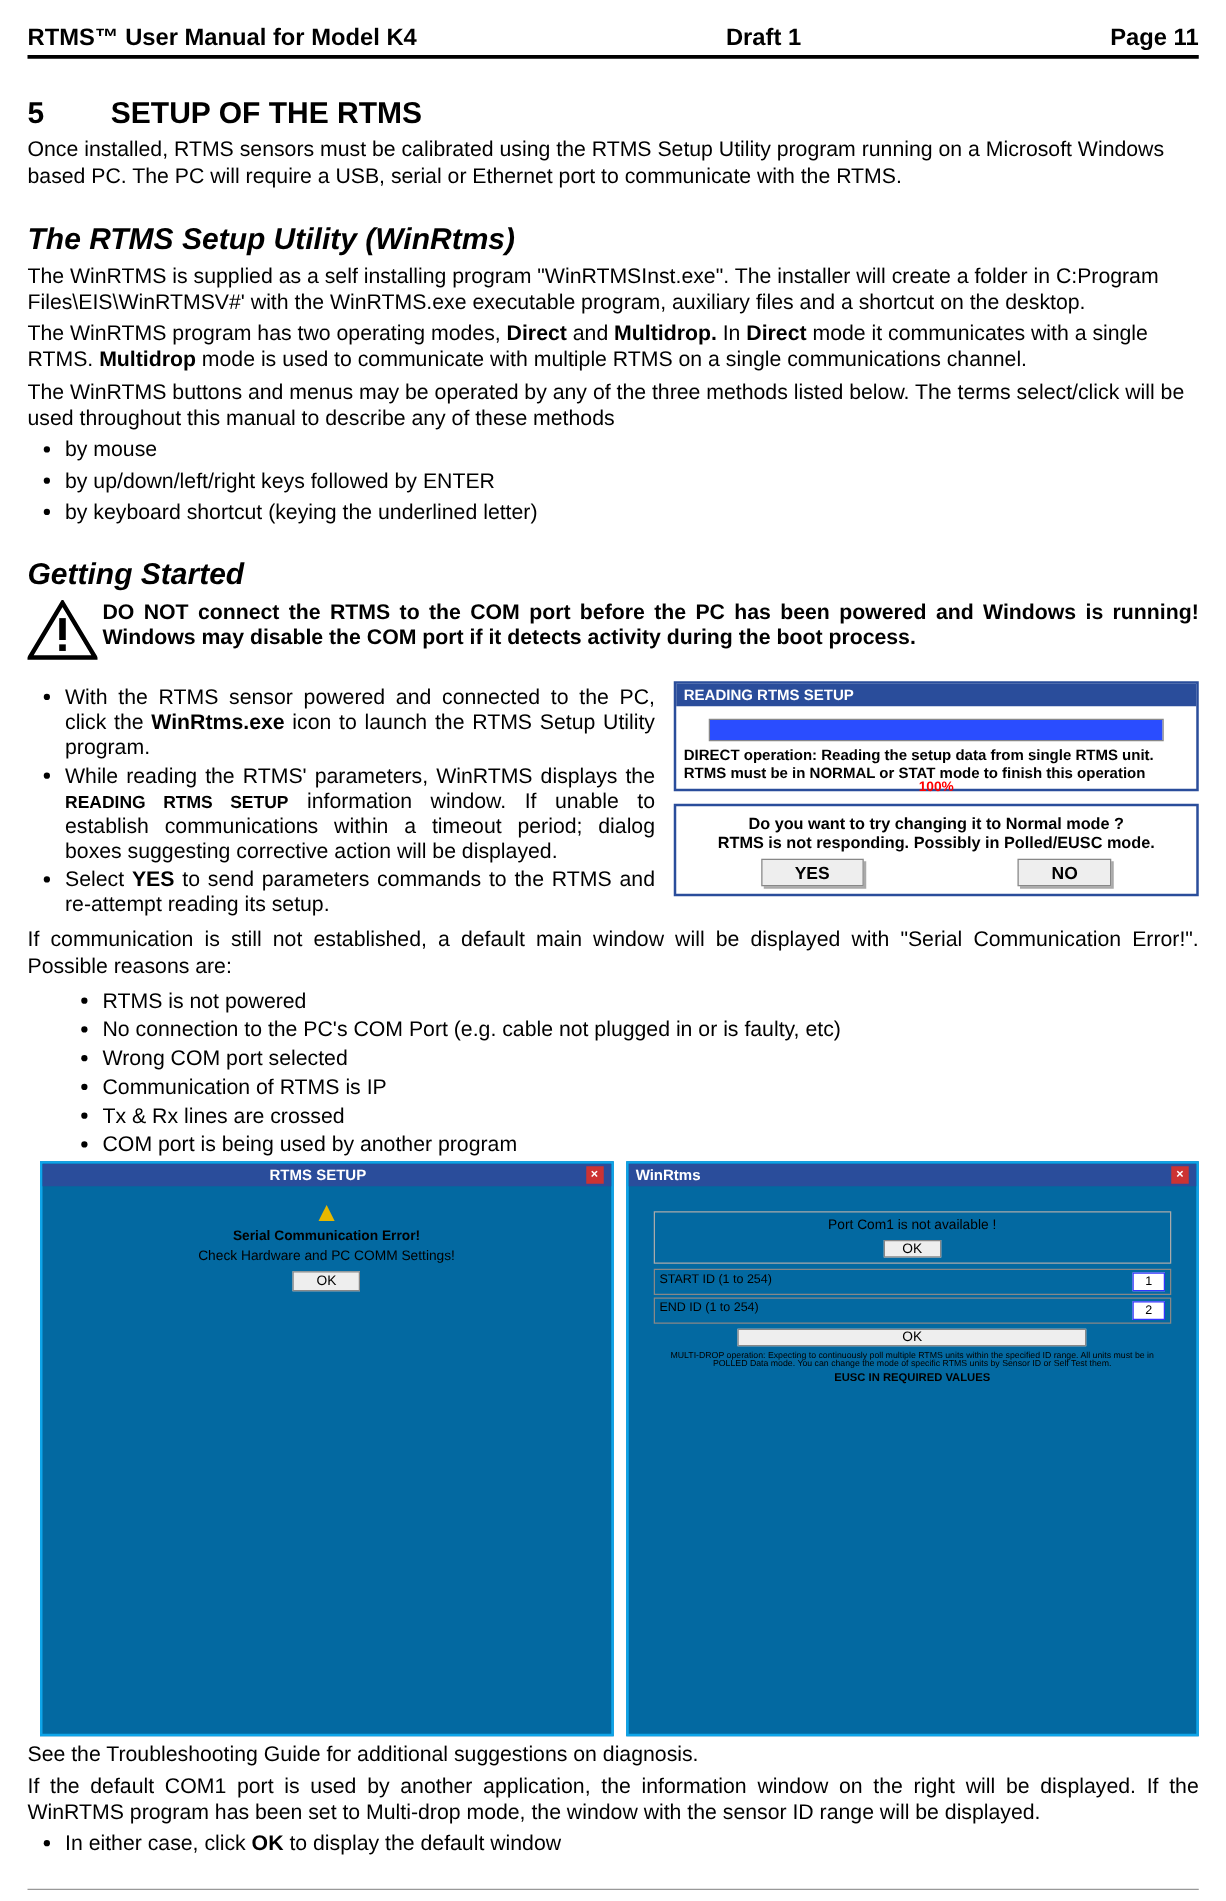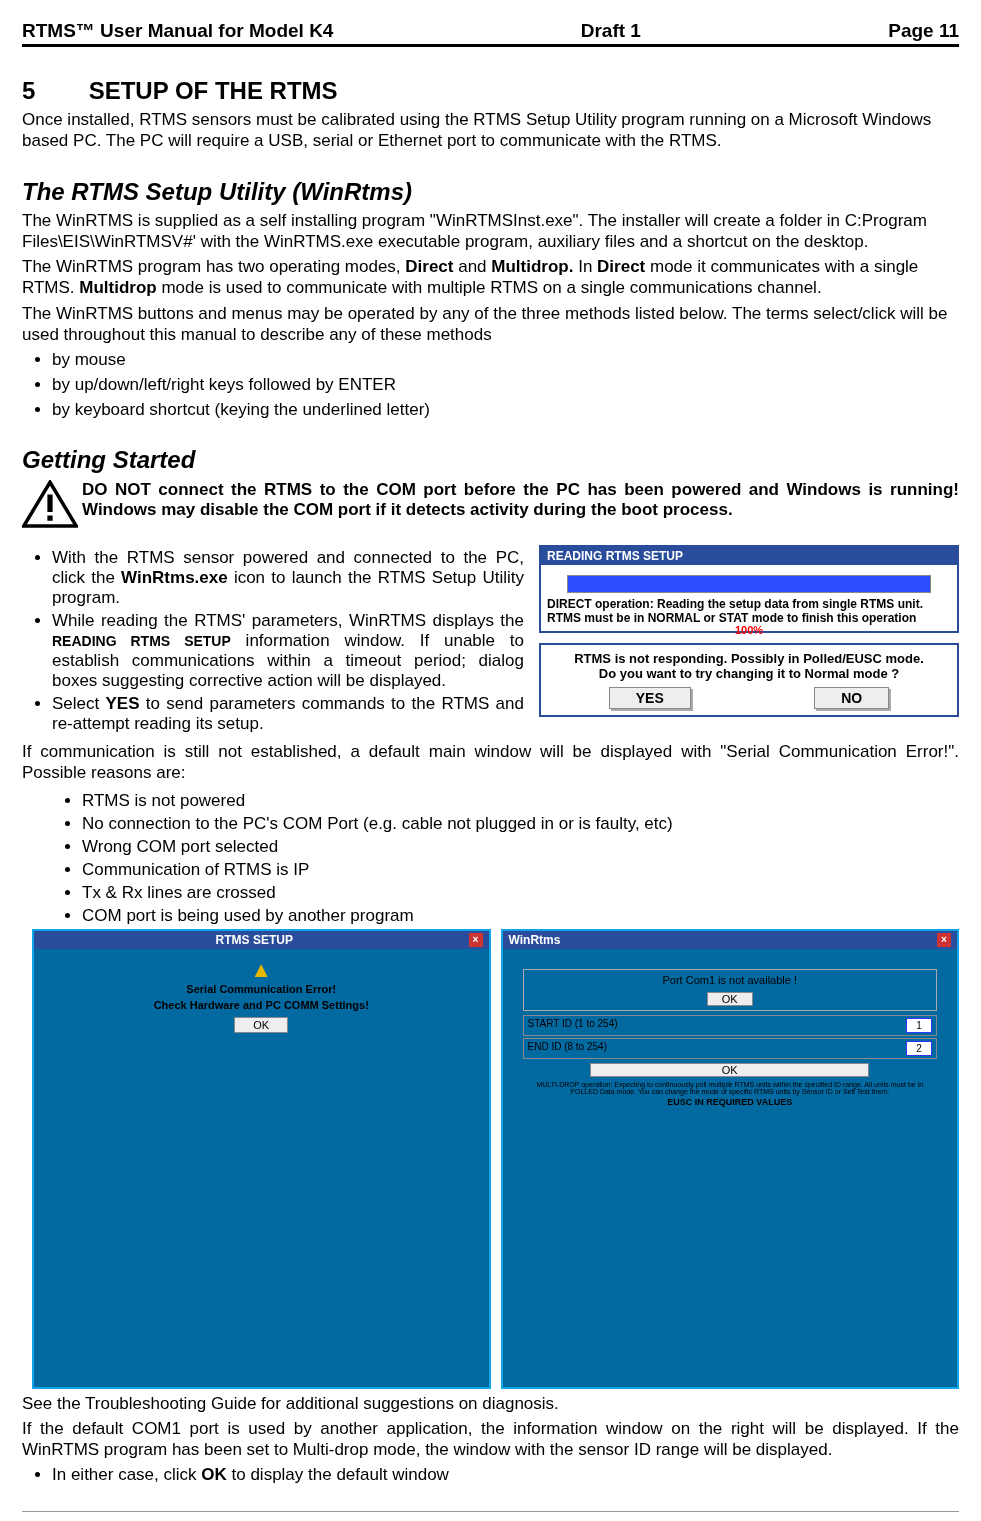--- a/index.html
+++ b/index.html
@@ -203,8 +203,8 @@
       </div>
     </div>
     <div class="dlg2">
+      <div style="font-weight:bold;">Do you want to try changing it to Normal mode ?</div>
       <div style="font-weight:bold;">RTMS is not responding. Possibly in Polled/EUSC mode.</div>
-      <div style="font-weight:bold;">Do you want to try changing it to Normal mode ?</div>
       <div class="dlg2-btns">
         <span class="winbtn">YES</span>
         <span class="winbtn">NO</span>

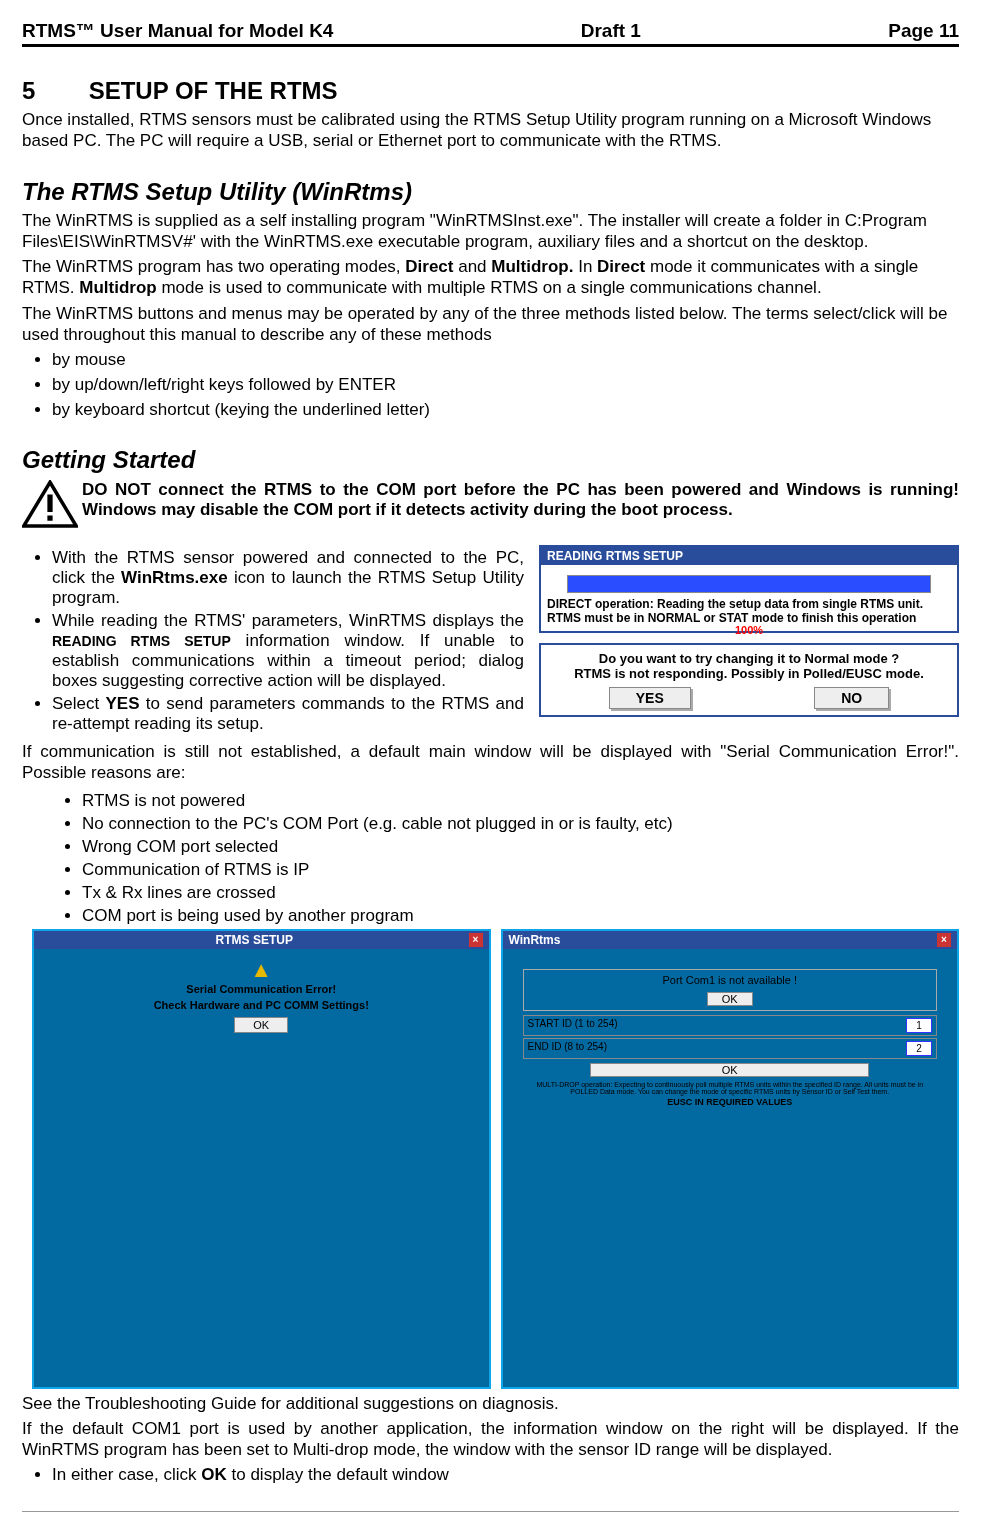--- a/index.html
+++ b/index.html
@@ -235,7 +235,7 @@
       <div class="smbody">
         <div class="tri-icon">▲</div>
         <div style="font-weight:bold;">Serial Communication Error!</div>
-        <div style="font-weight:bold; margin-top:4px;">Check Hardware and PC COMM Settings!</div>
+        <div style="font-weight:normal; margin-top:4px;">Check Hardware and PC COMM Settings!</div>
         <div class="okbtn">OK</div>
       </div>
     </div>

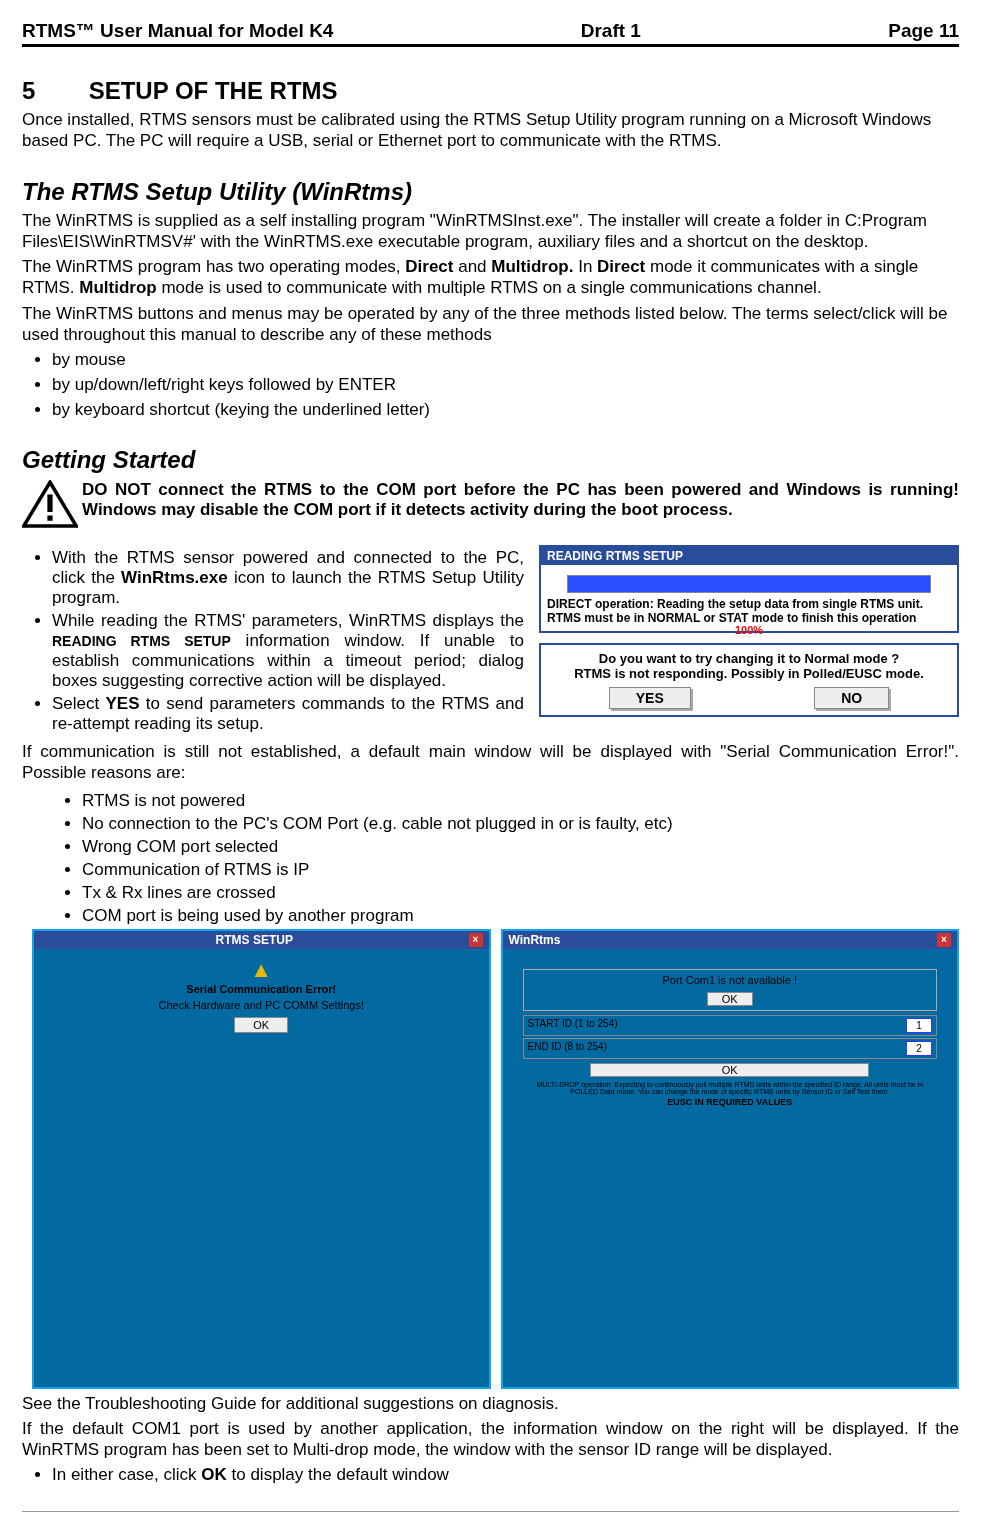--- a/index.html
+++ b/index.html
@@ -254,7 +254,7 @@
           <input value="1" style="">
         </div>
         <div class="id-row">
-          <span>END ID (8 to 254)</span>
+          <span>END ID (1 to 254)</span>
           <input value="2" style="">
         </div>
         <div class="okbtn" style="padding:0 14px; width:60%; margin:2px auto;">OK</div>

